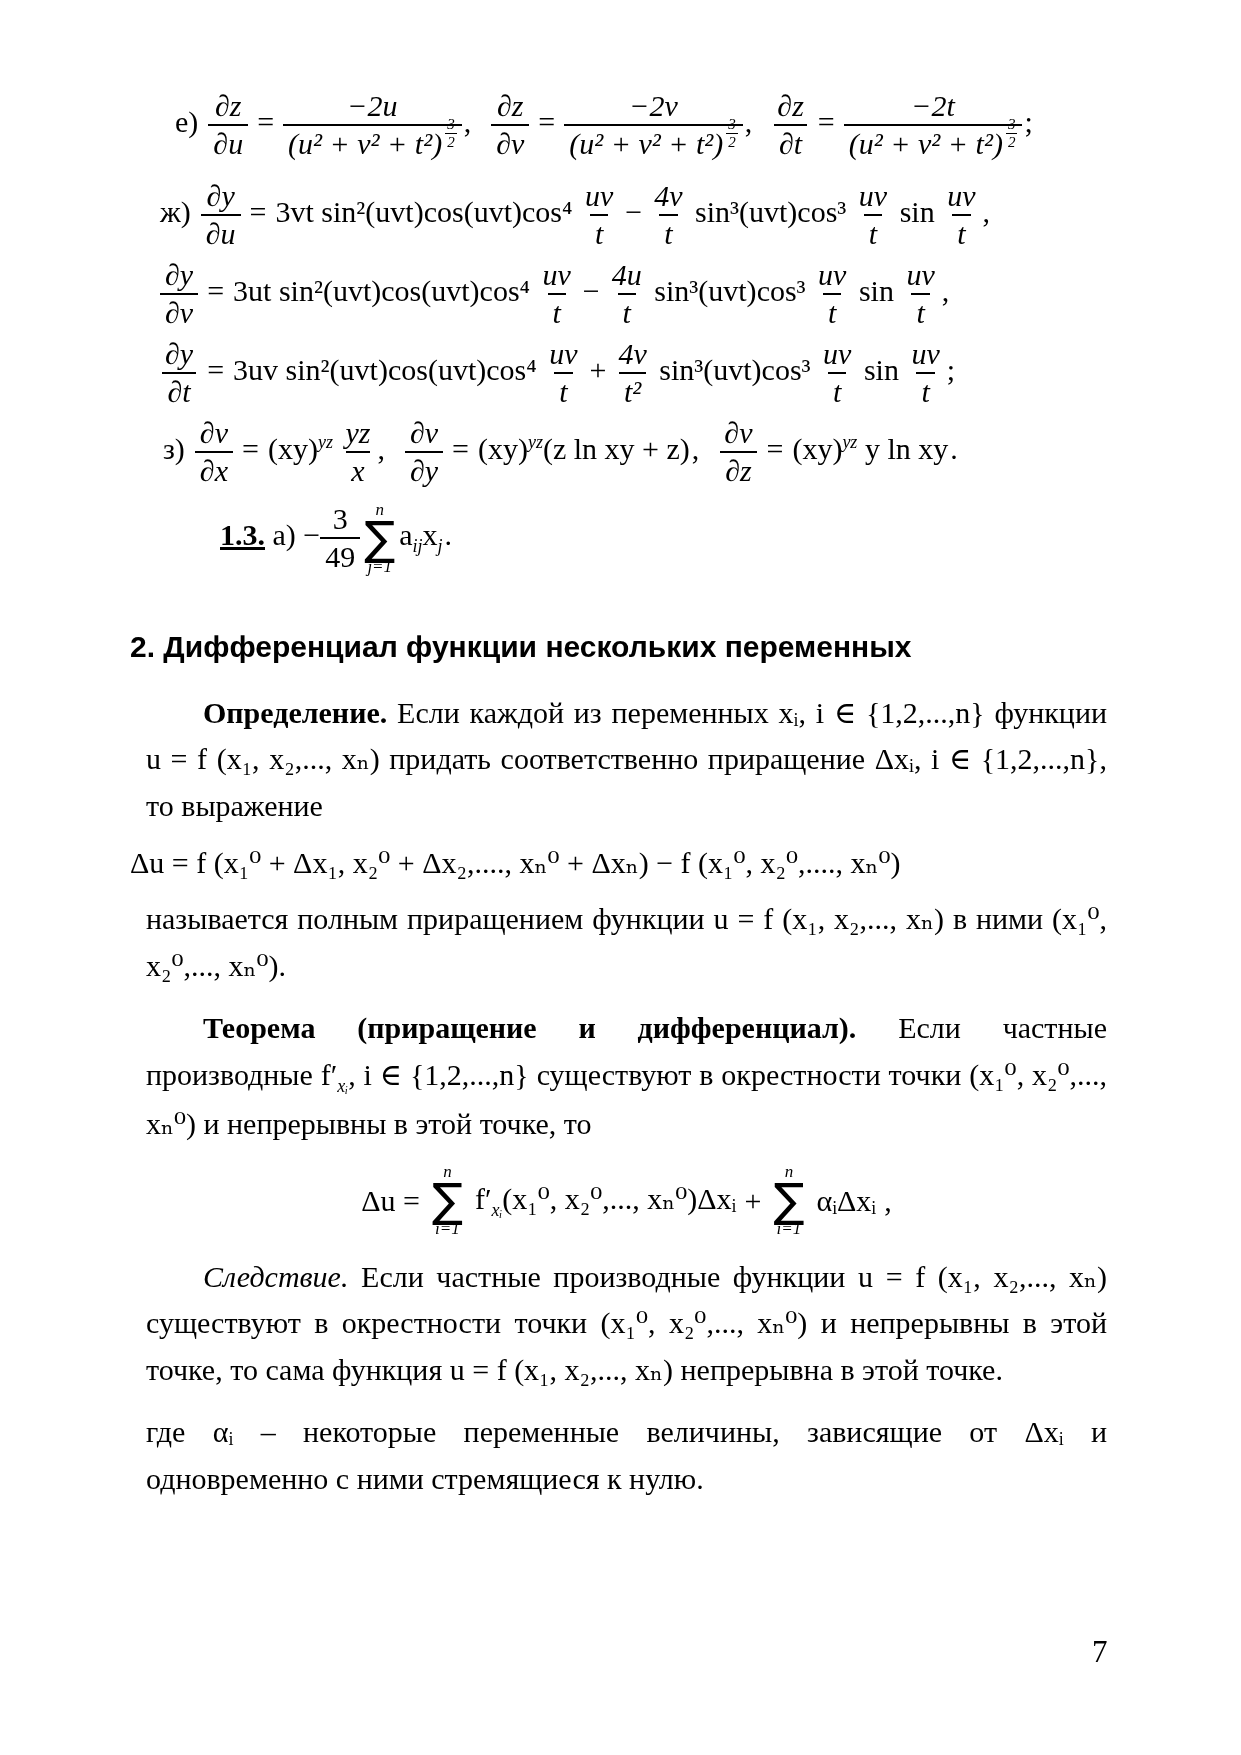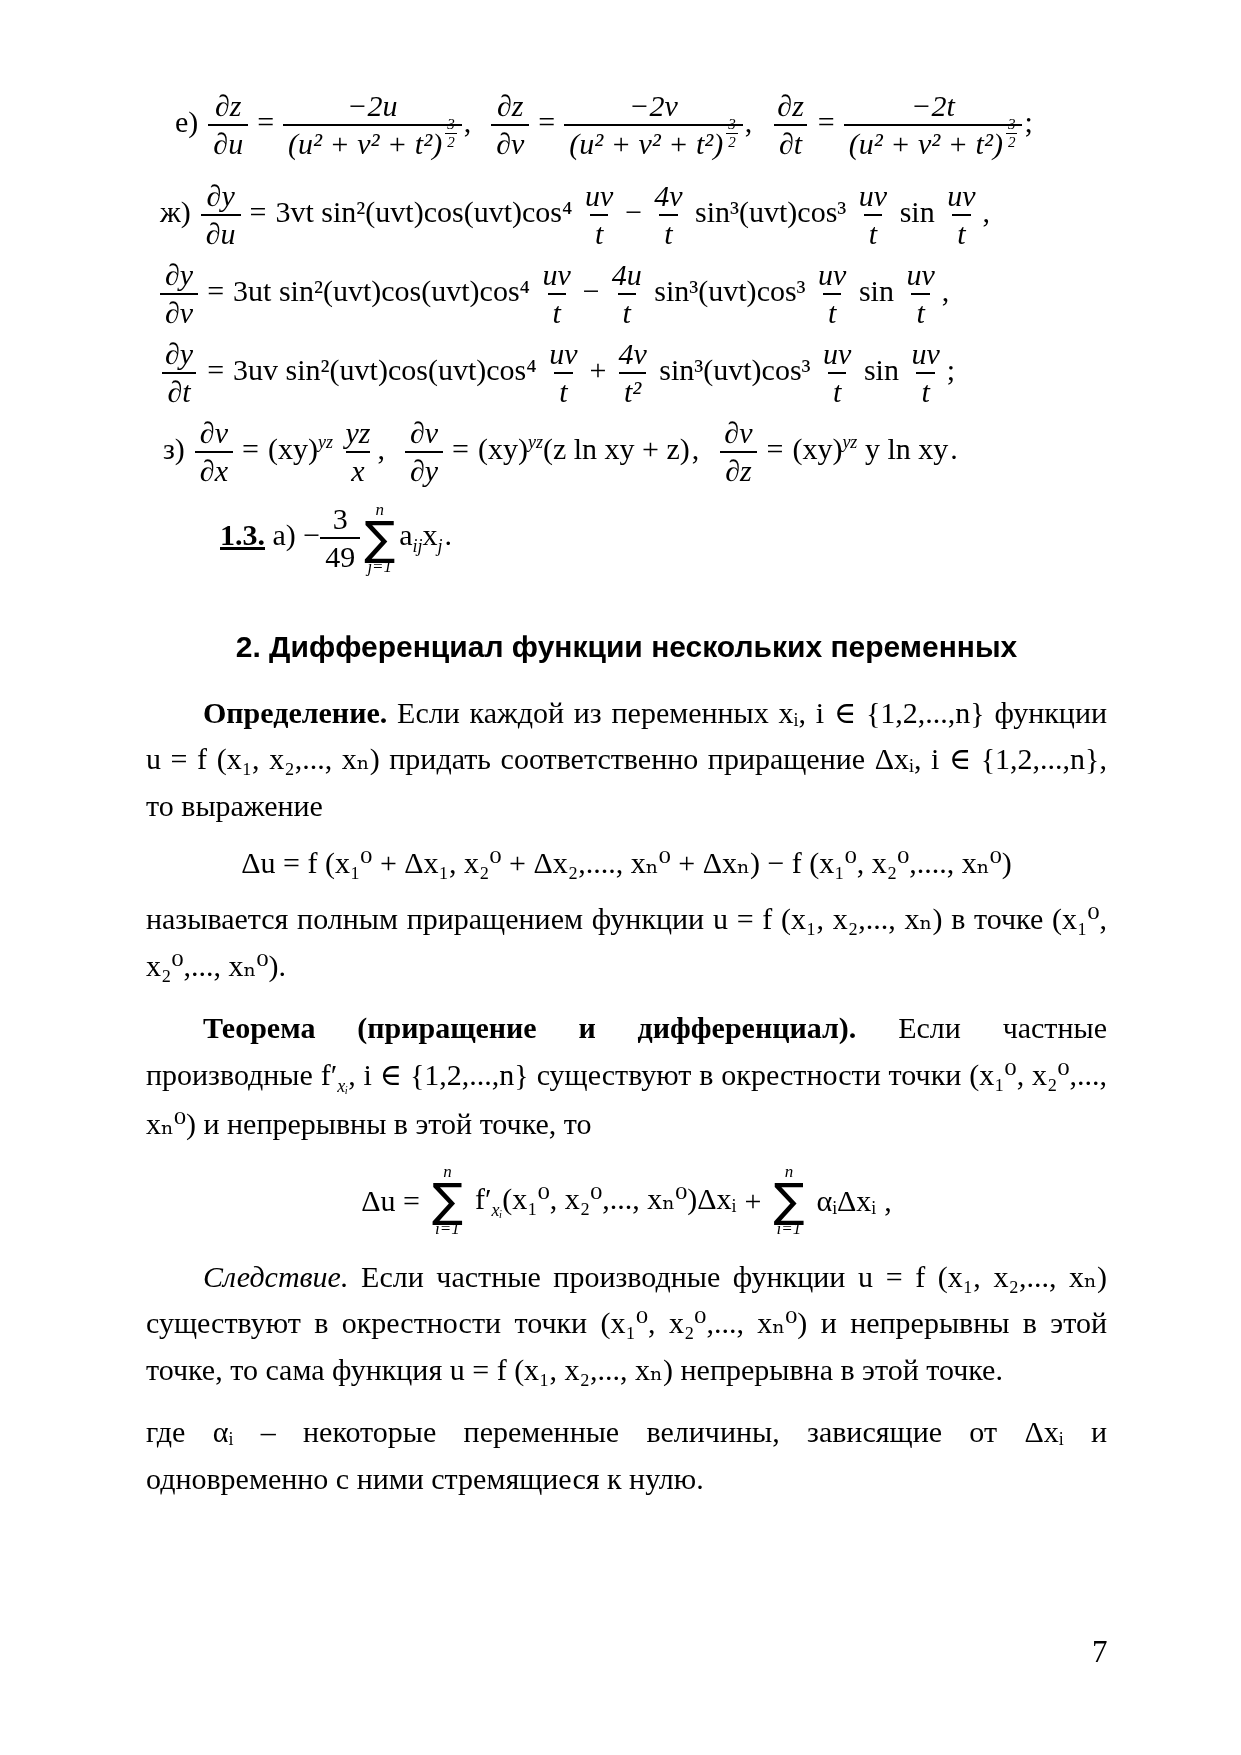--- a/index.html
+++ b/index.html
@@ -62,7 +62,7 @@
   #row-ans { margin:10px 0 0 90px; }
 
   .heading {
-    margin:54px 0 26px; text-align:center;
+    margin:54px 0 26px; 
     font-family:"Liberation Sans","DejaVu Sans",sans-serif;
     font-weight:bold; font-size:30px;
   }

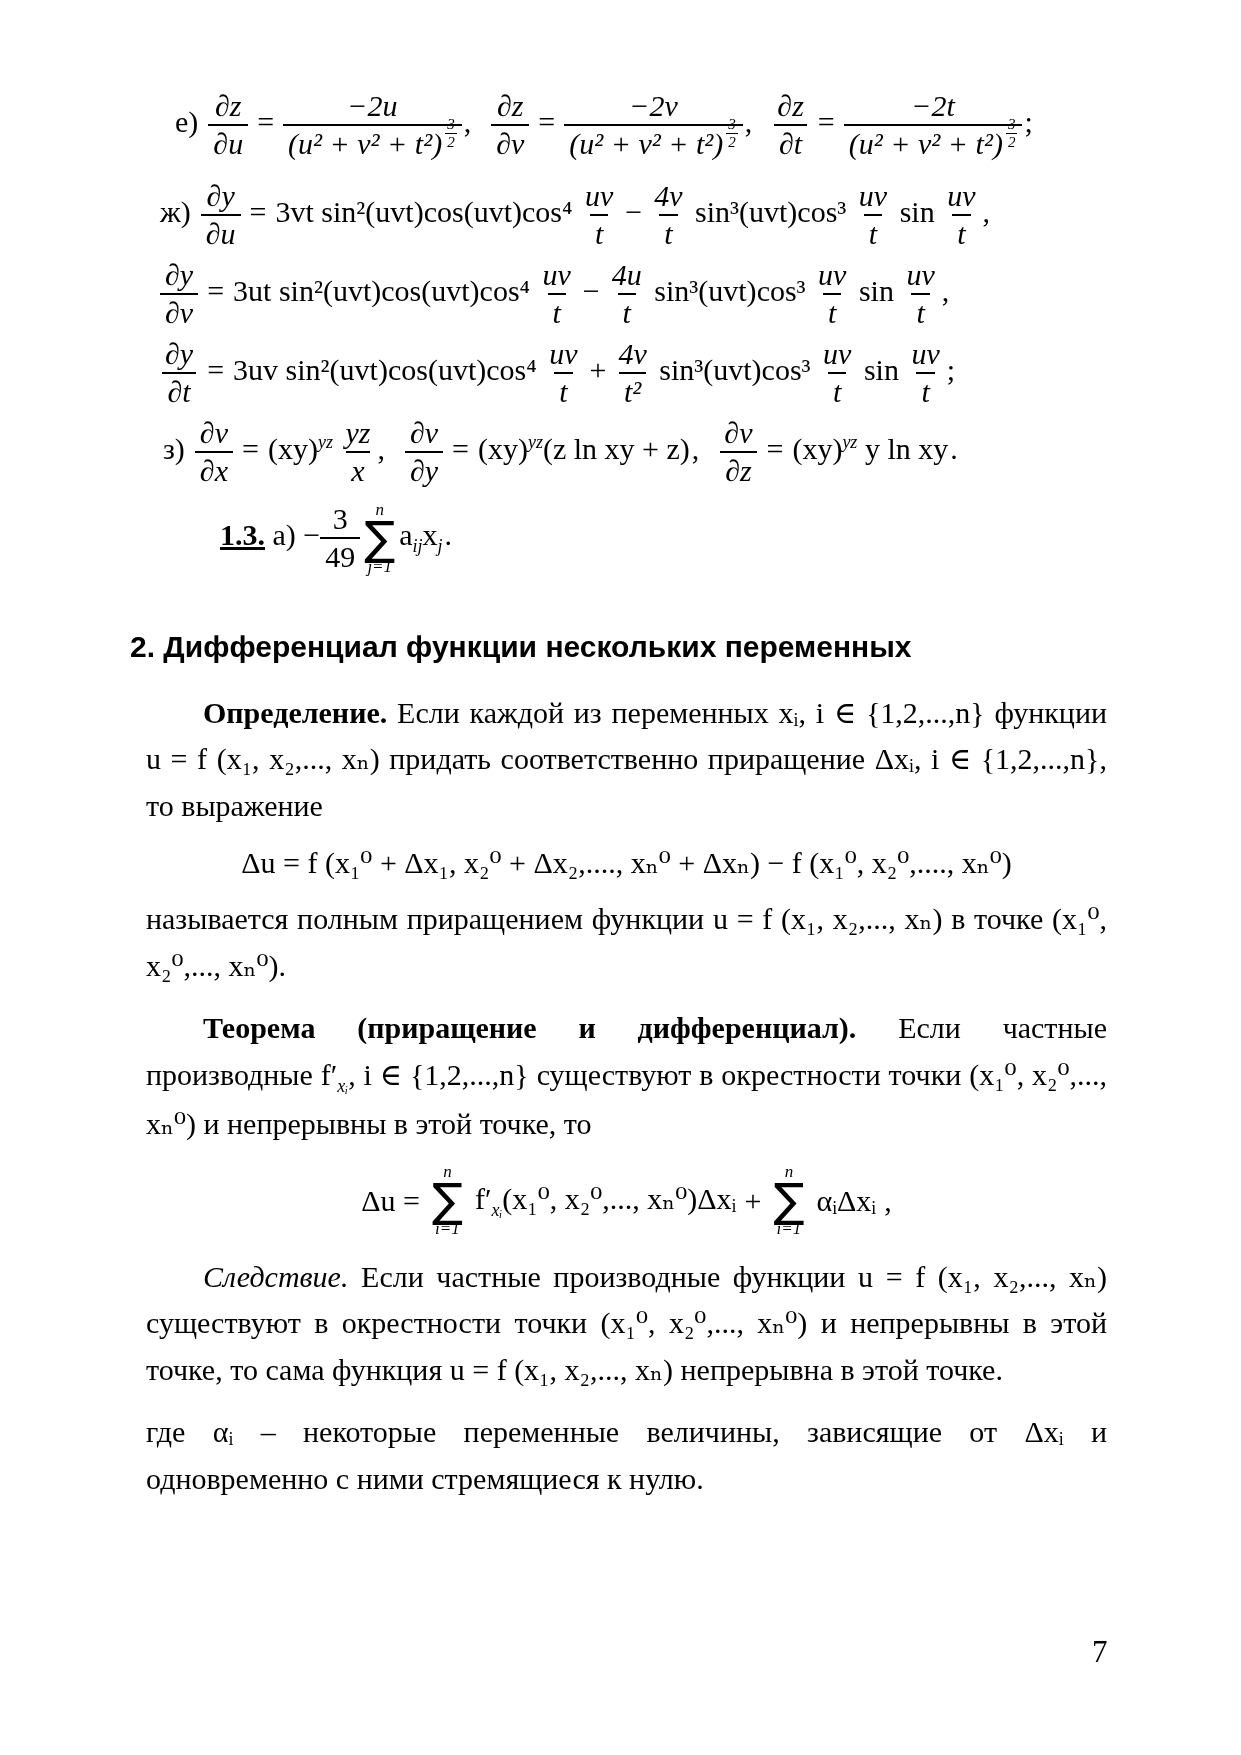--- a/index.html
+++ b/index.html
@@ -72,7 +72,7 @@
   .para b { font-weight:bold; }
   .para .lead-it { font-style:italic; }
 
-  .disp  { text-align:center; margin:10px 0 12px; }
+  .disp  { text-align:left; margin:10px 0 12px; }
   .disp2 {
     display:flex; justify-content:center; align-items:center;
     gap:8px; margin:10px 0 14px;

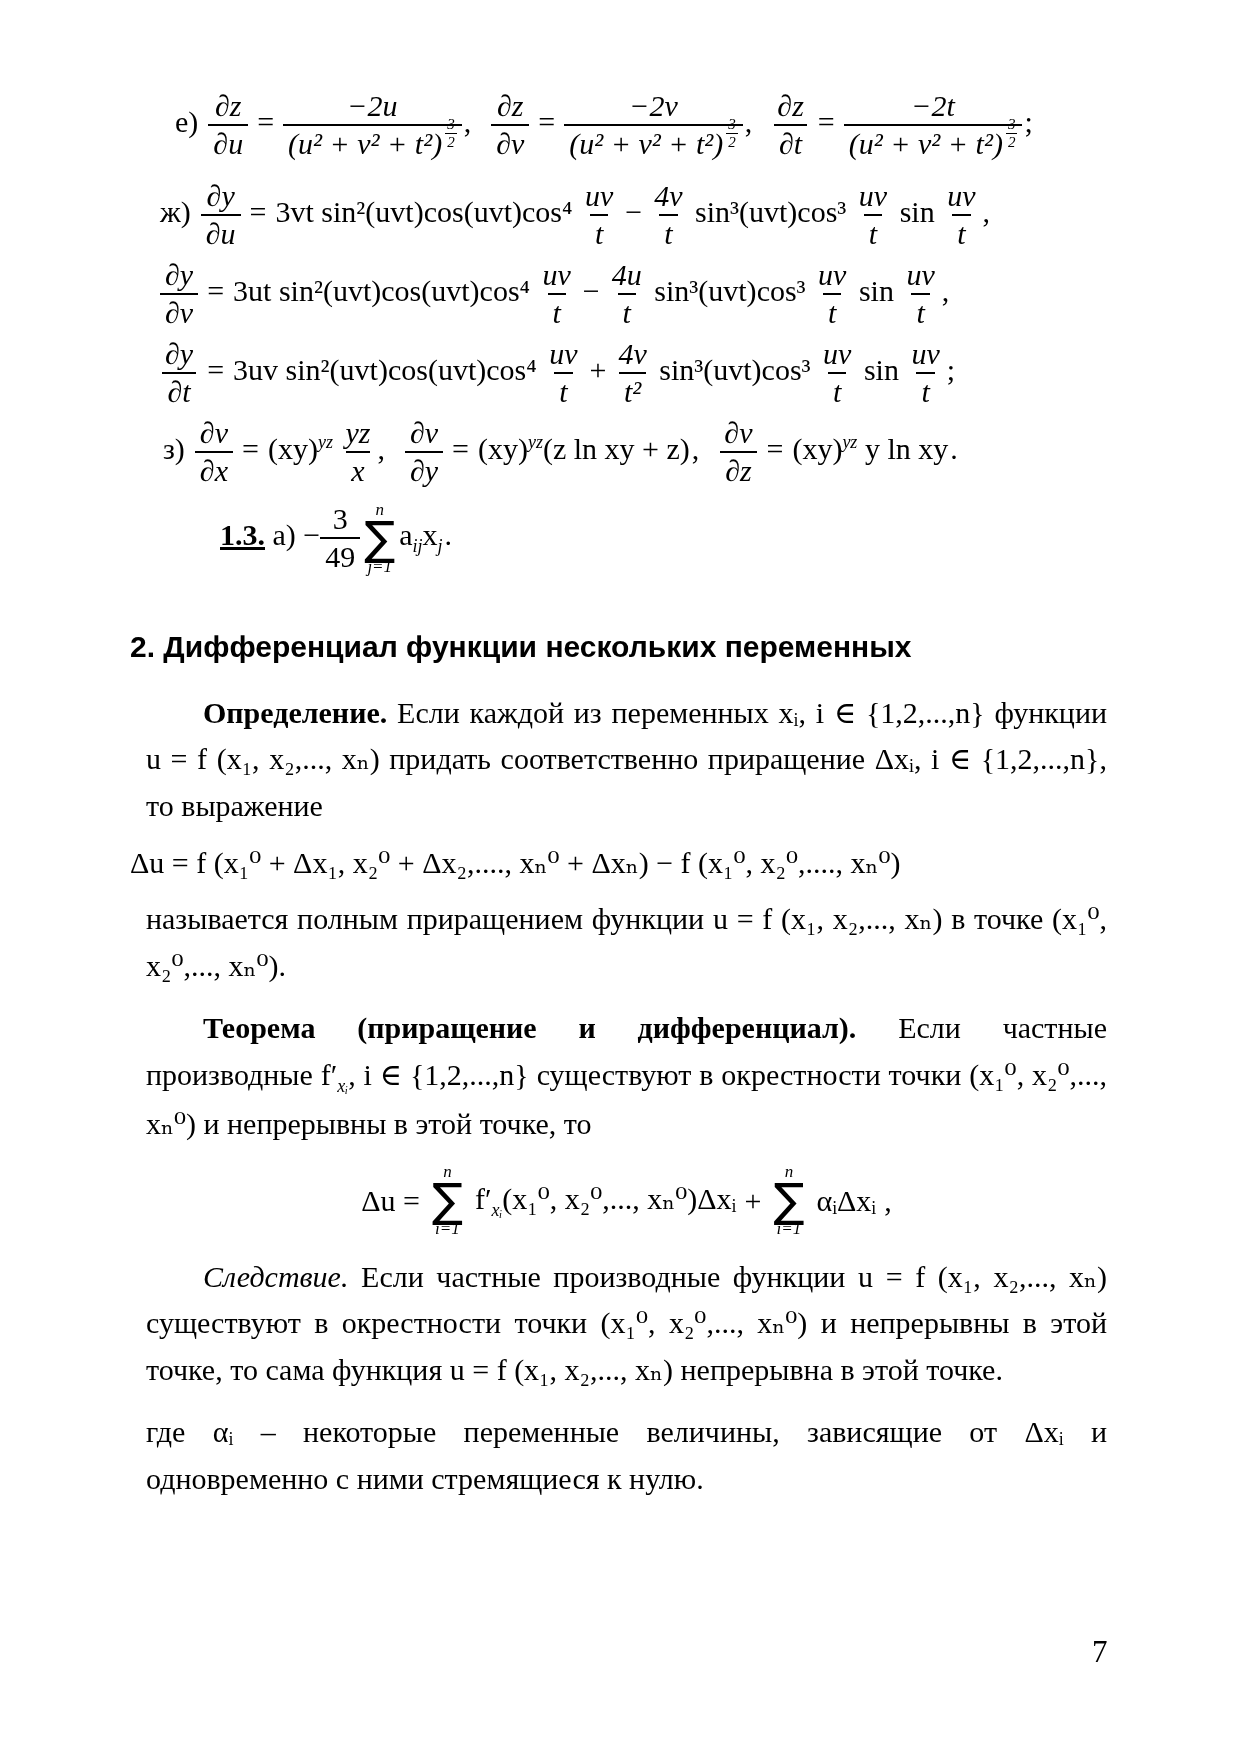--- a/index.html
+++ b/index.html
@@ -255,7 +255,7 @@
     <p class="para">
       <span>называется полным приращением функции</span>
       <span class="it">u = f (x₁, x₂,..., xₙ)</span>
-      <span>в точке</span>
+      <span>в ними</span>
       <span class="it">(x₁⁰, x₂⁰,..., xₙ⁰)</span><span>.</span>
     </p>
 

